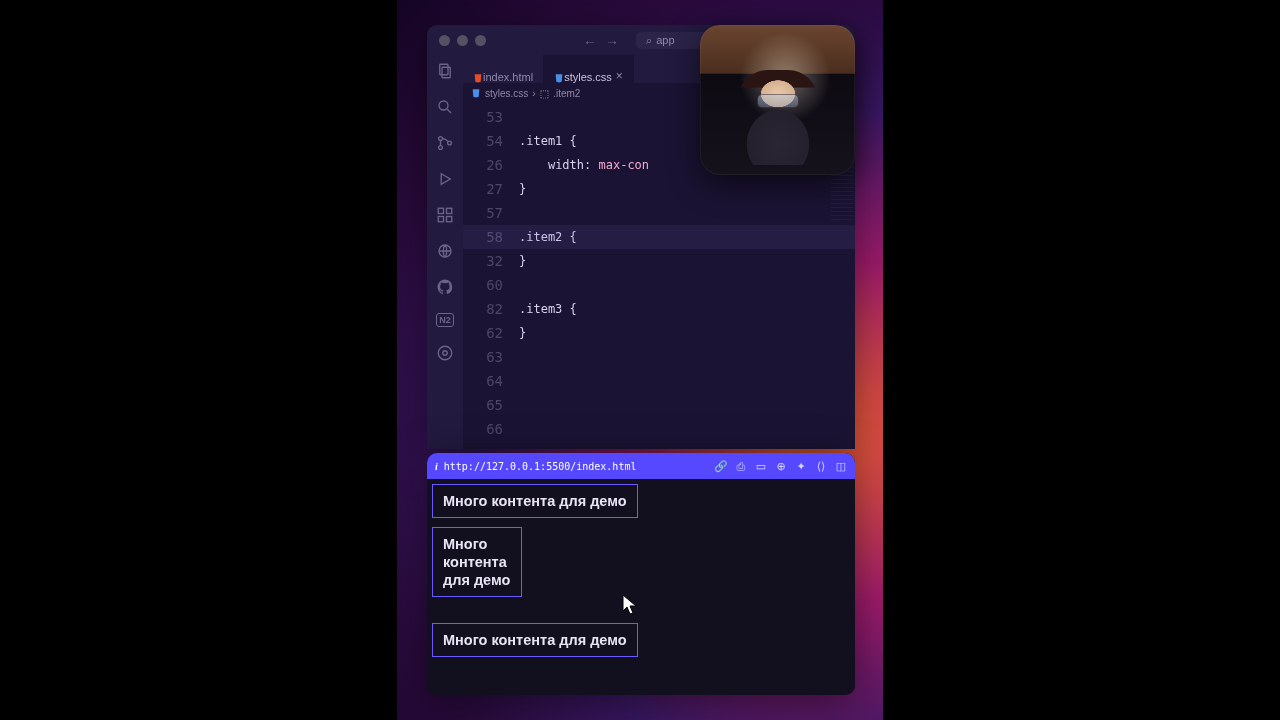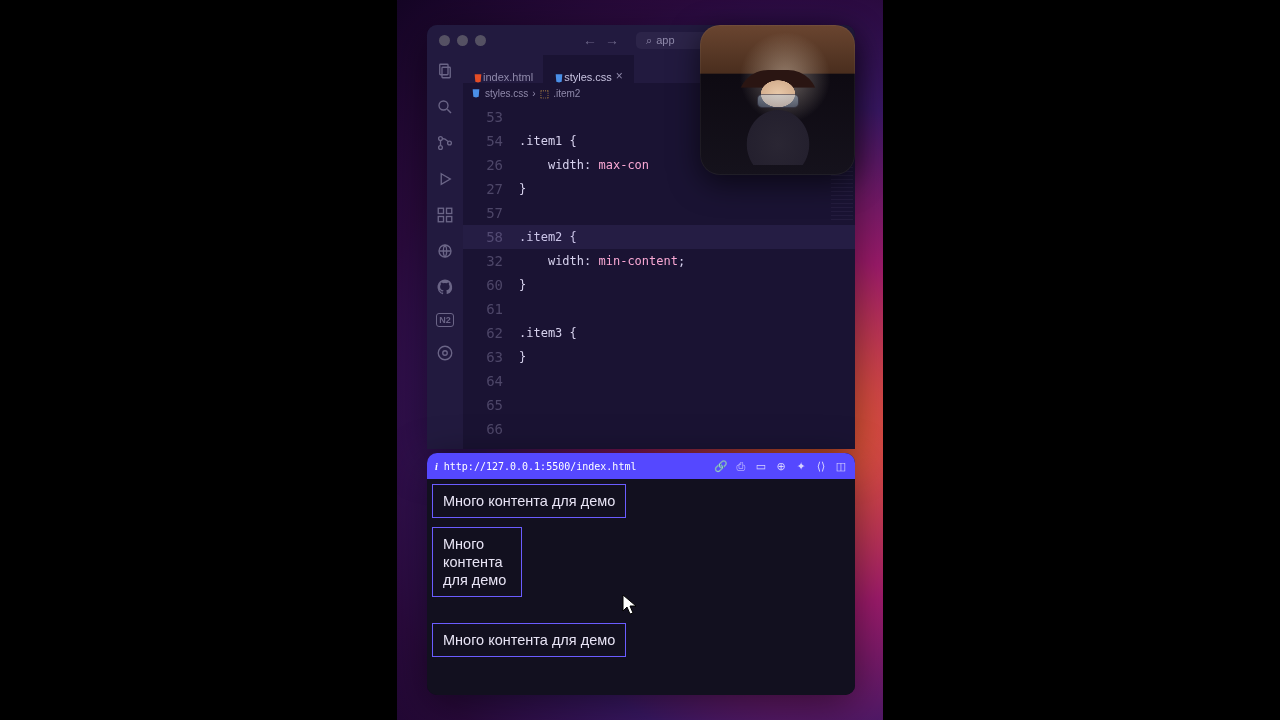--- a/index.html
+++ b/index.html
@@ -335,7 +335,6 @@
         <div class="code-line"><span class="tk-punc">}</span></div>
         <div class="code-line"> </div>
         <div class="code-line"><span class="tk-sel">.item2 </span><span class="tk-punc">{</span></div>
-        <div class="code-line"><span class="tk-punc">    </span><span class="tk-prop">width</span><span class="tk-punc">: </span><span class="tk-val">min-content</span><span class="tk-punc">;</span></div>
         <div class="code-line"><span class="tk-punc">}</span></div>
         <div class="code-line"> </div>
         <div class="code-line"><span class="tk-sel">.item3 </span><span class="tk-punc">{</span></div>

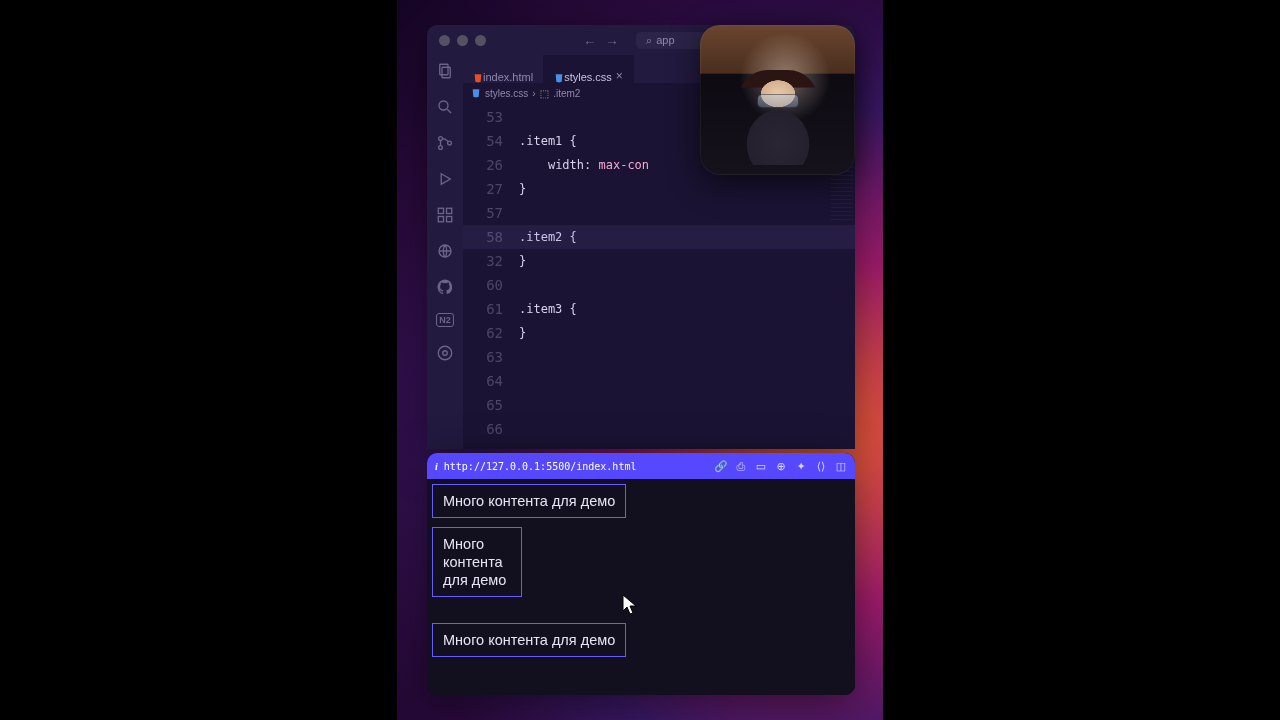--- a/index.html
+++ b/index.html
@@ -320,7 +320,7 @@
         <div>58</div>
         <div>32</div>
         <div>60</div>
-        <div>61</div>
+        <div>82</div>
         <div>62</div>
         <div>63</div>
         <div>64</div>

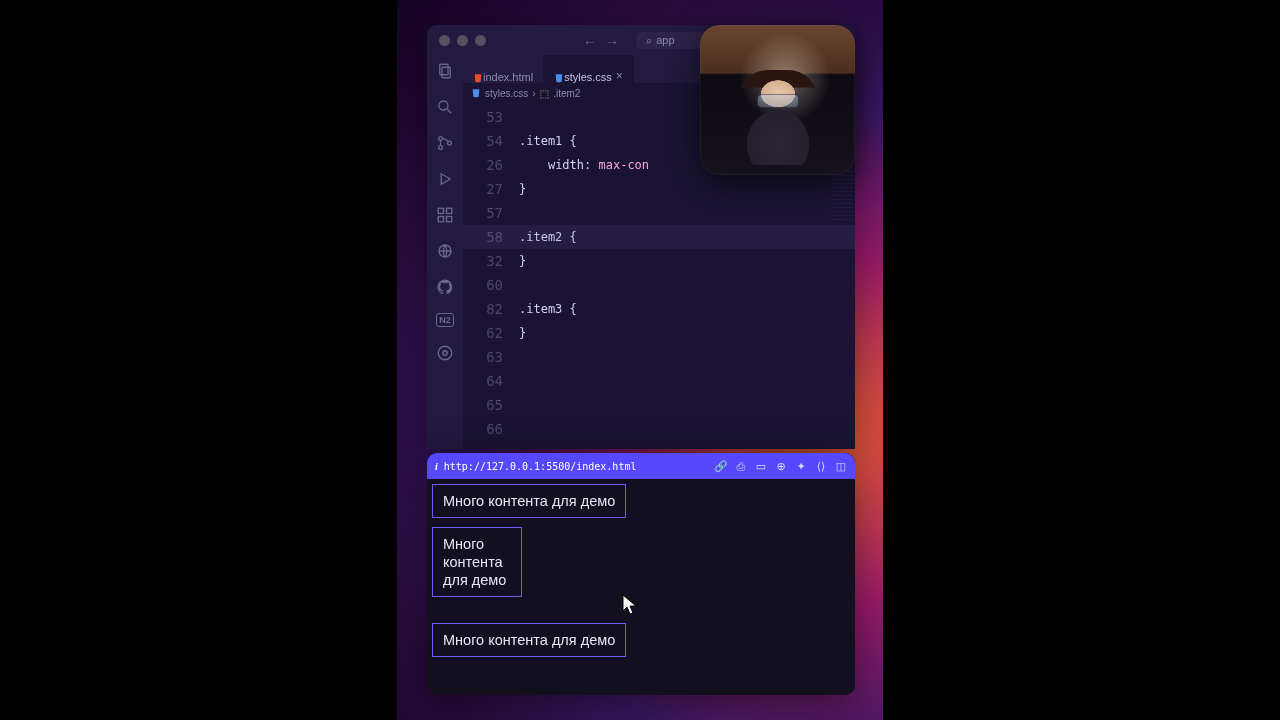--- a/index.html
+++ b/index.html
@@ -199,6 +199,7 @@
     padding: 7px 10px;
     line-height: 1.25;
     background: #12101f;
+    font-weight: bold;
   }
   .demo-item.one { position:absolute; left:5px; top:5px; white-space:nowrap; }
   .demo-item.two { position:absolute; left:5px; top:48px; width:90px; }

